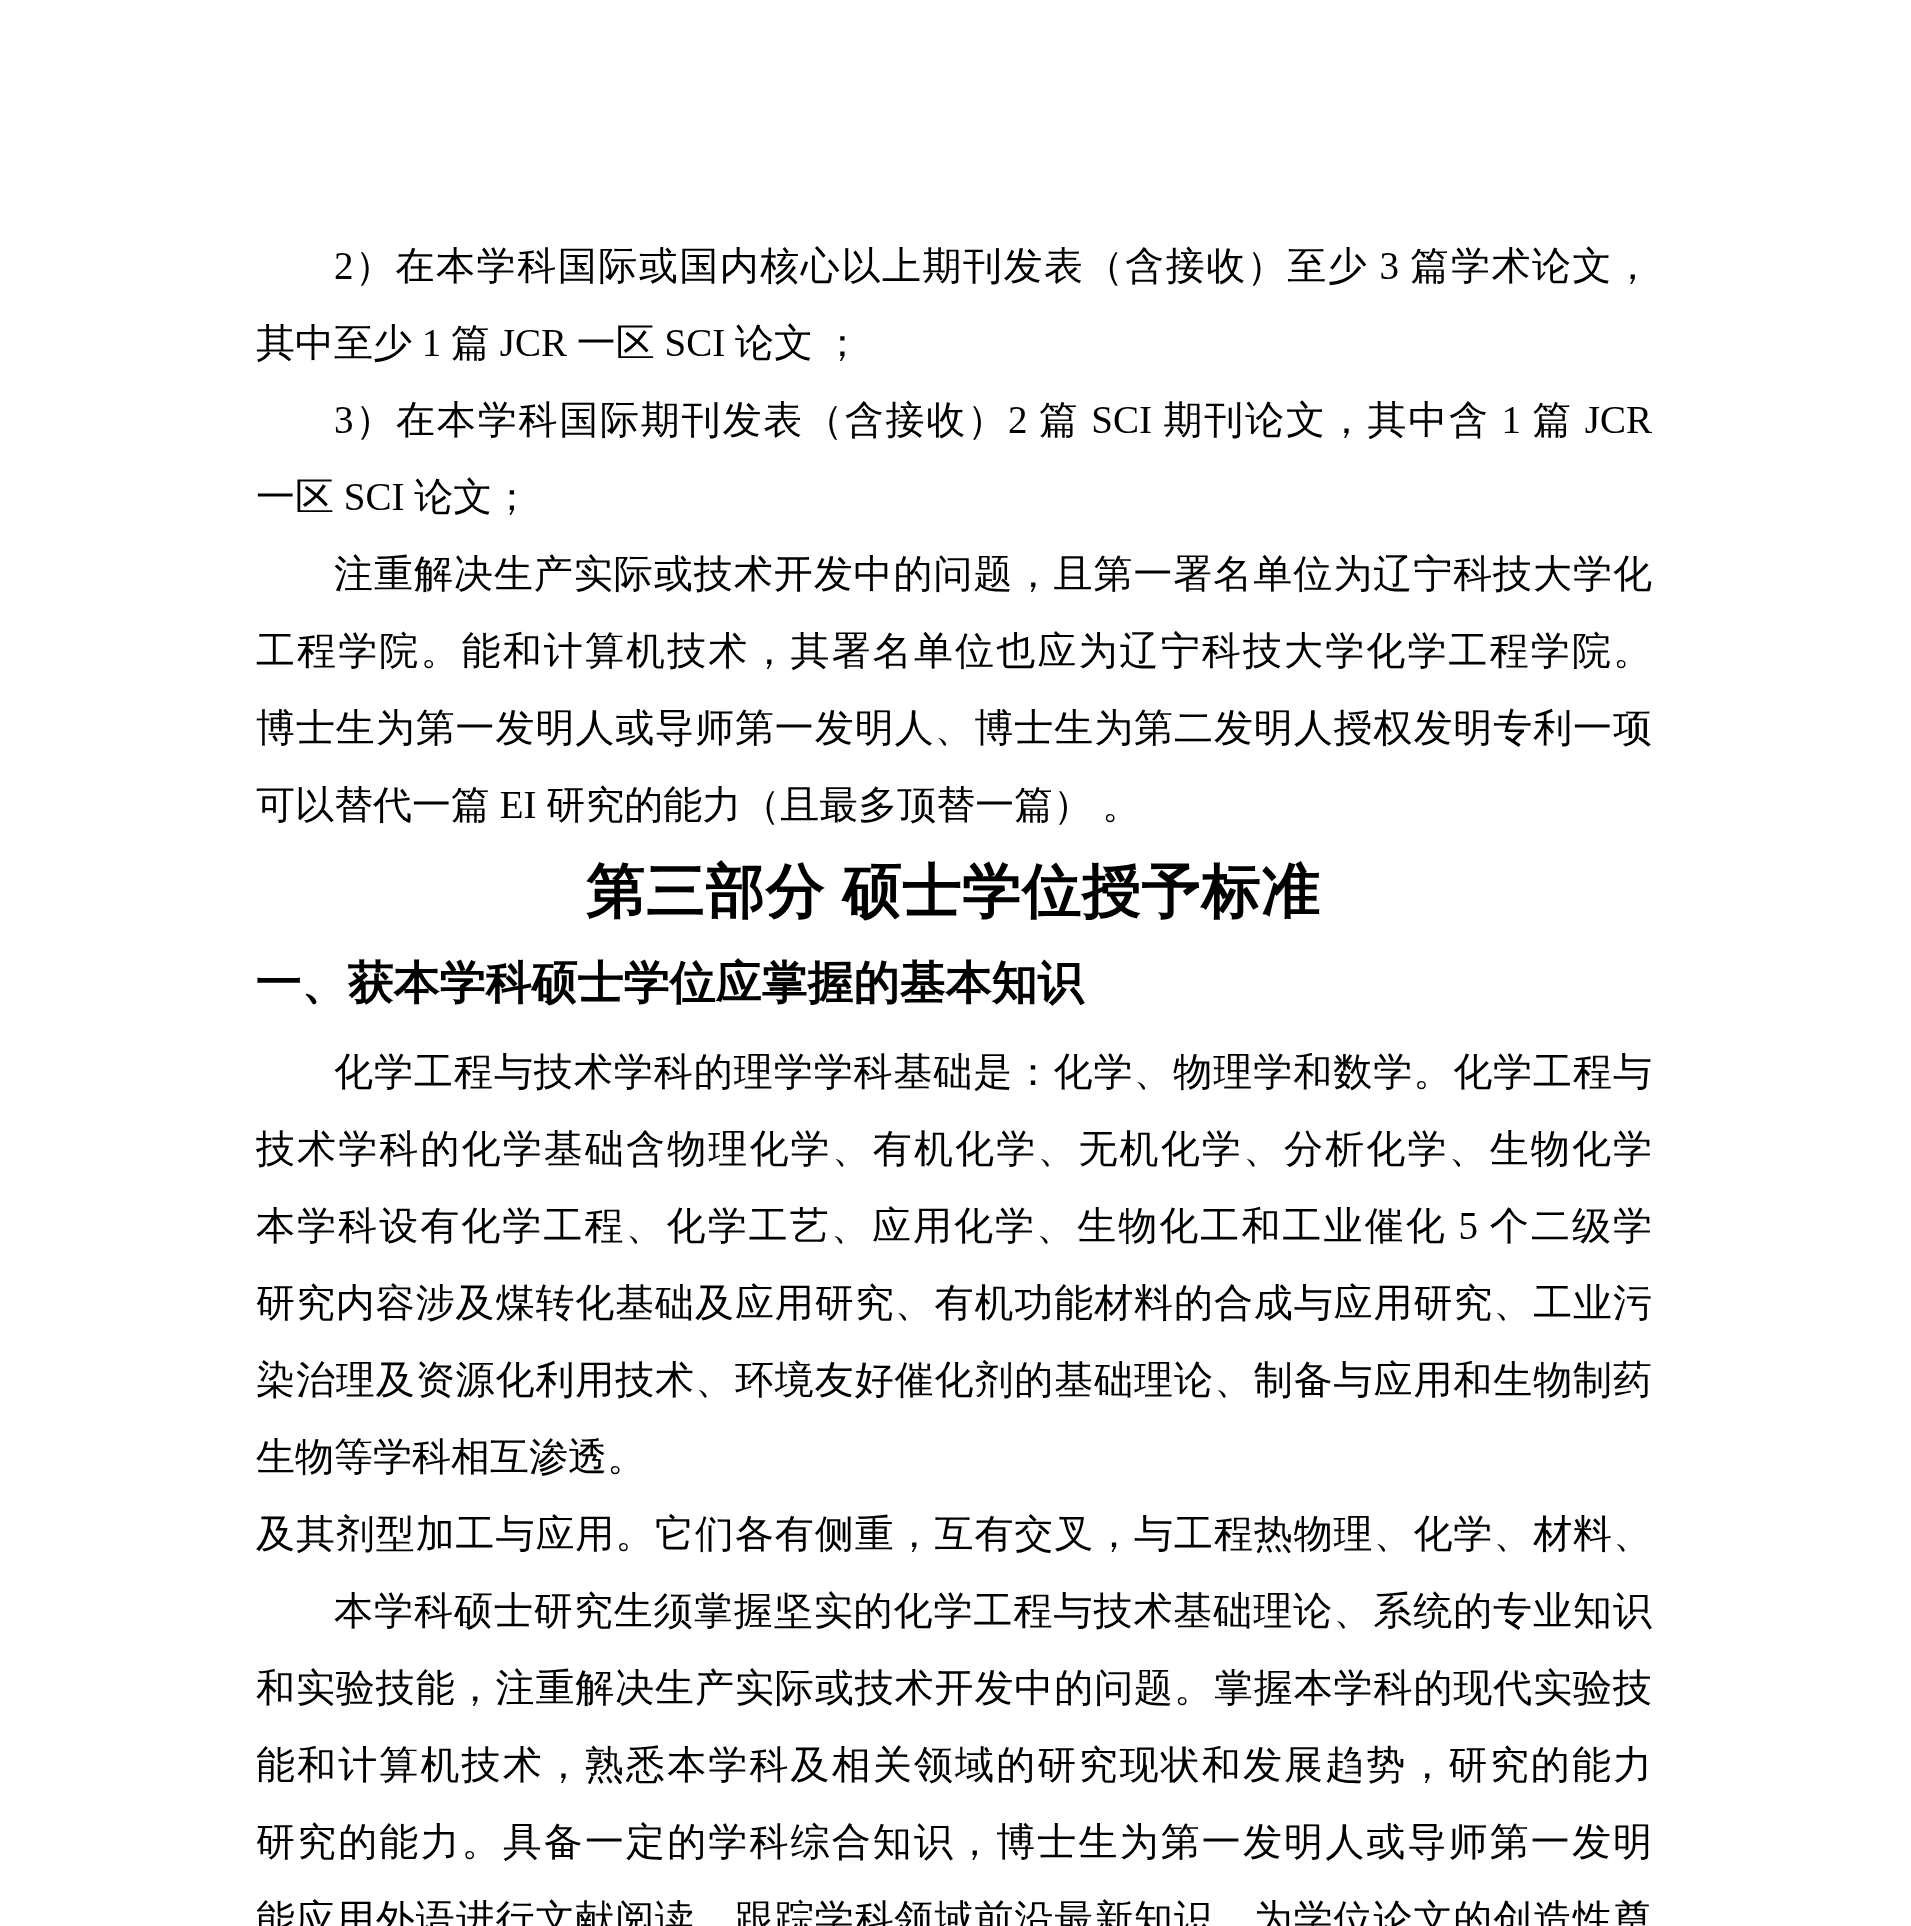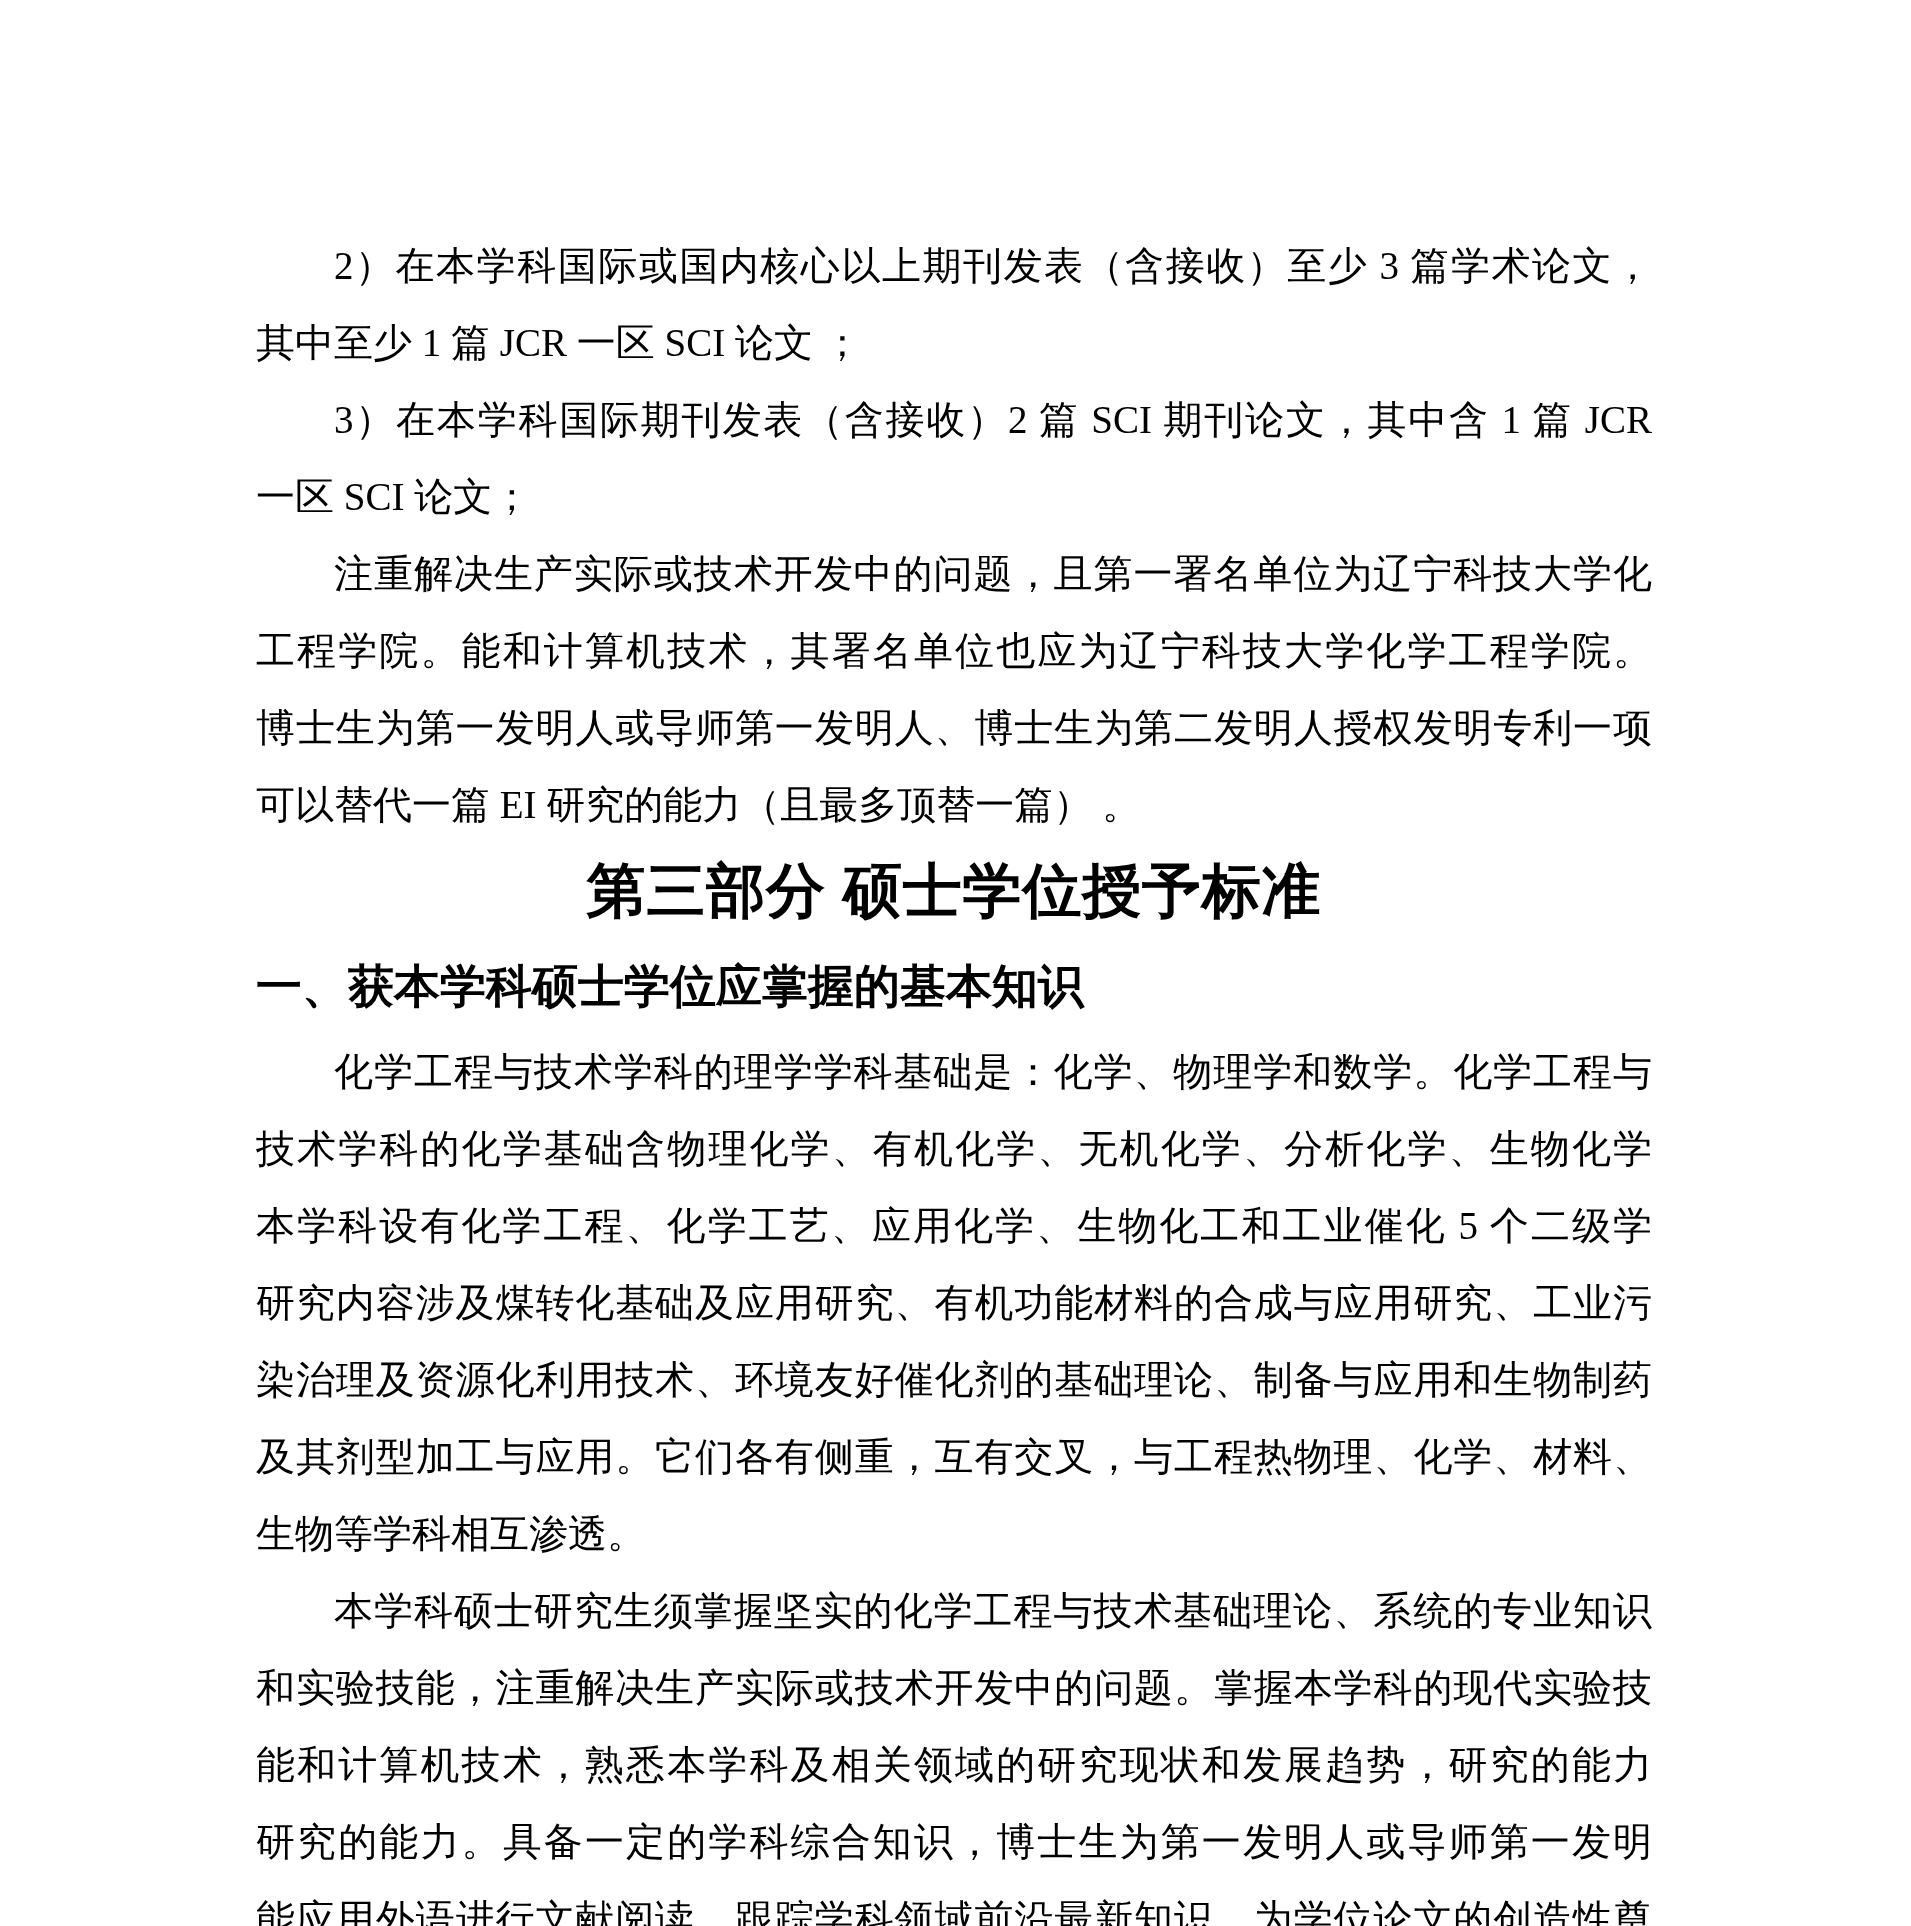--- a/index.html
+++ b/index.html
@@ -41,7 +41,7 @@
     letter-spacing: 0.8px;
   }
   .section-heading {
-    font-family: Liberation Sans, sans-serif;
+    font-family: Liberation Mono, monospace;
     font-weight: 700;
     font-size: 46px;
     height: 94px;

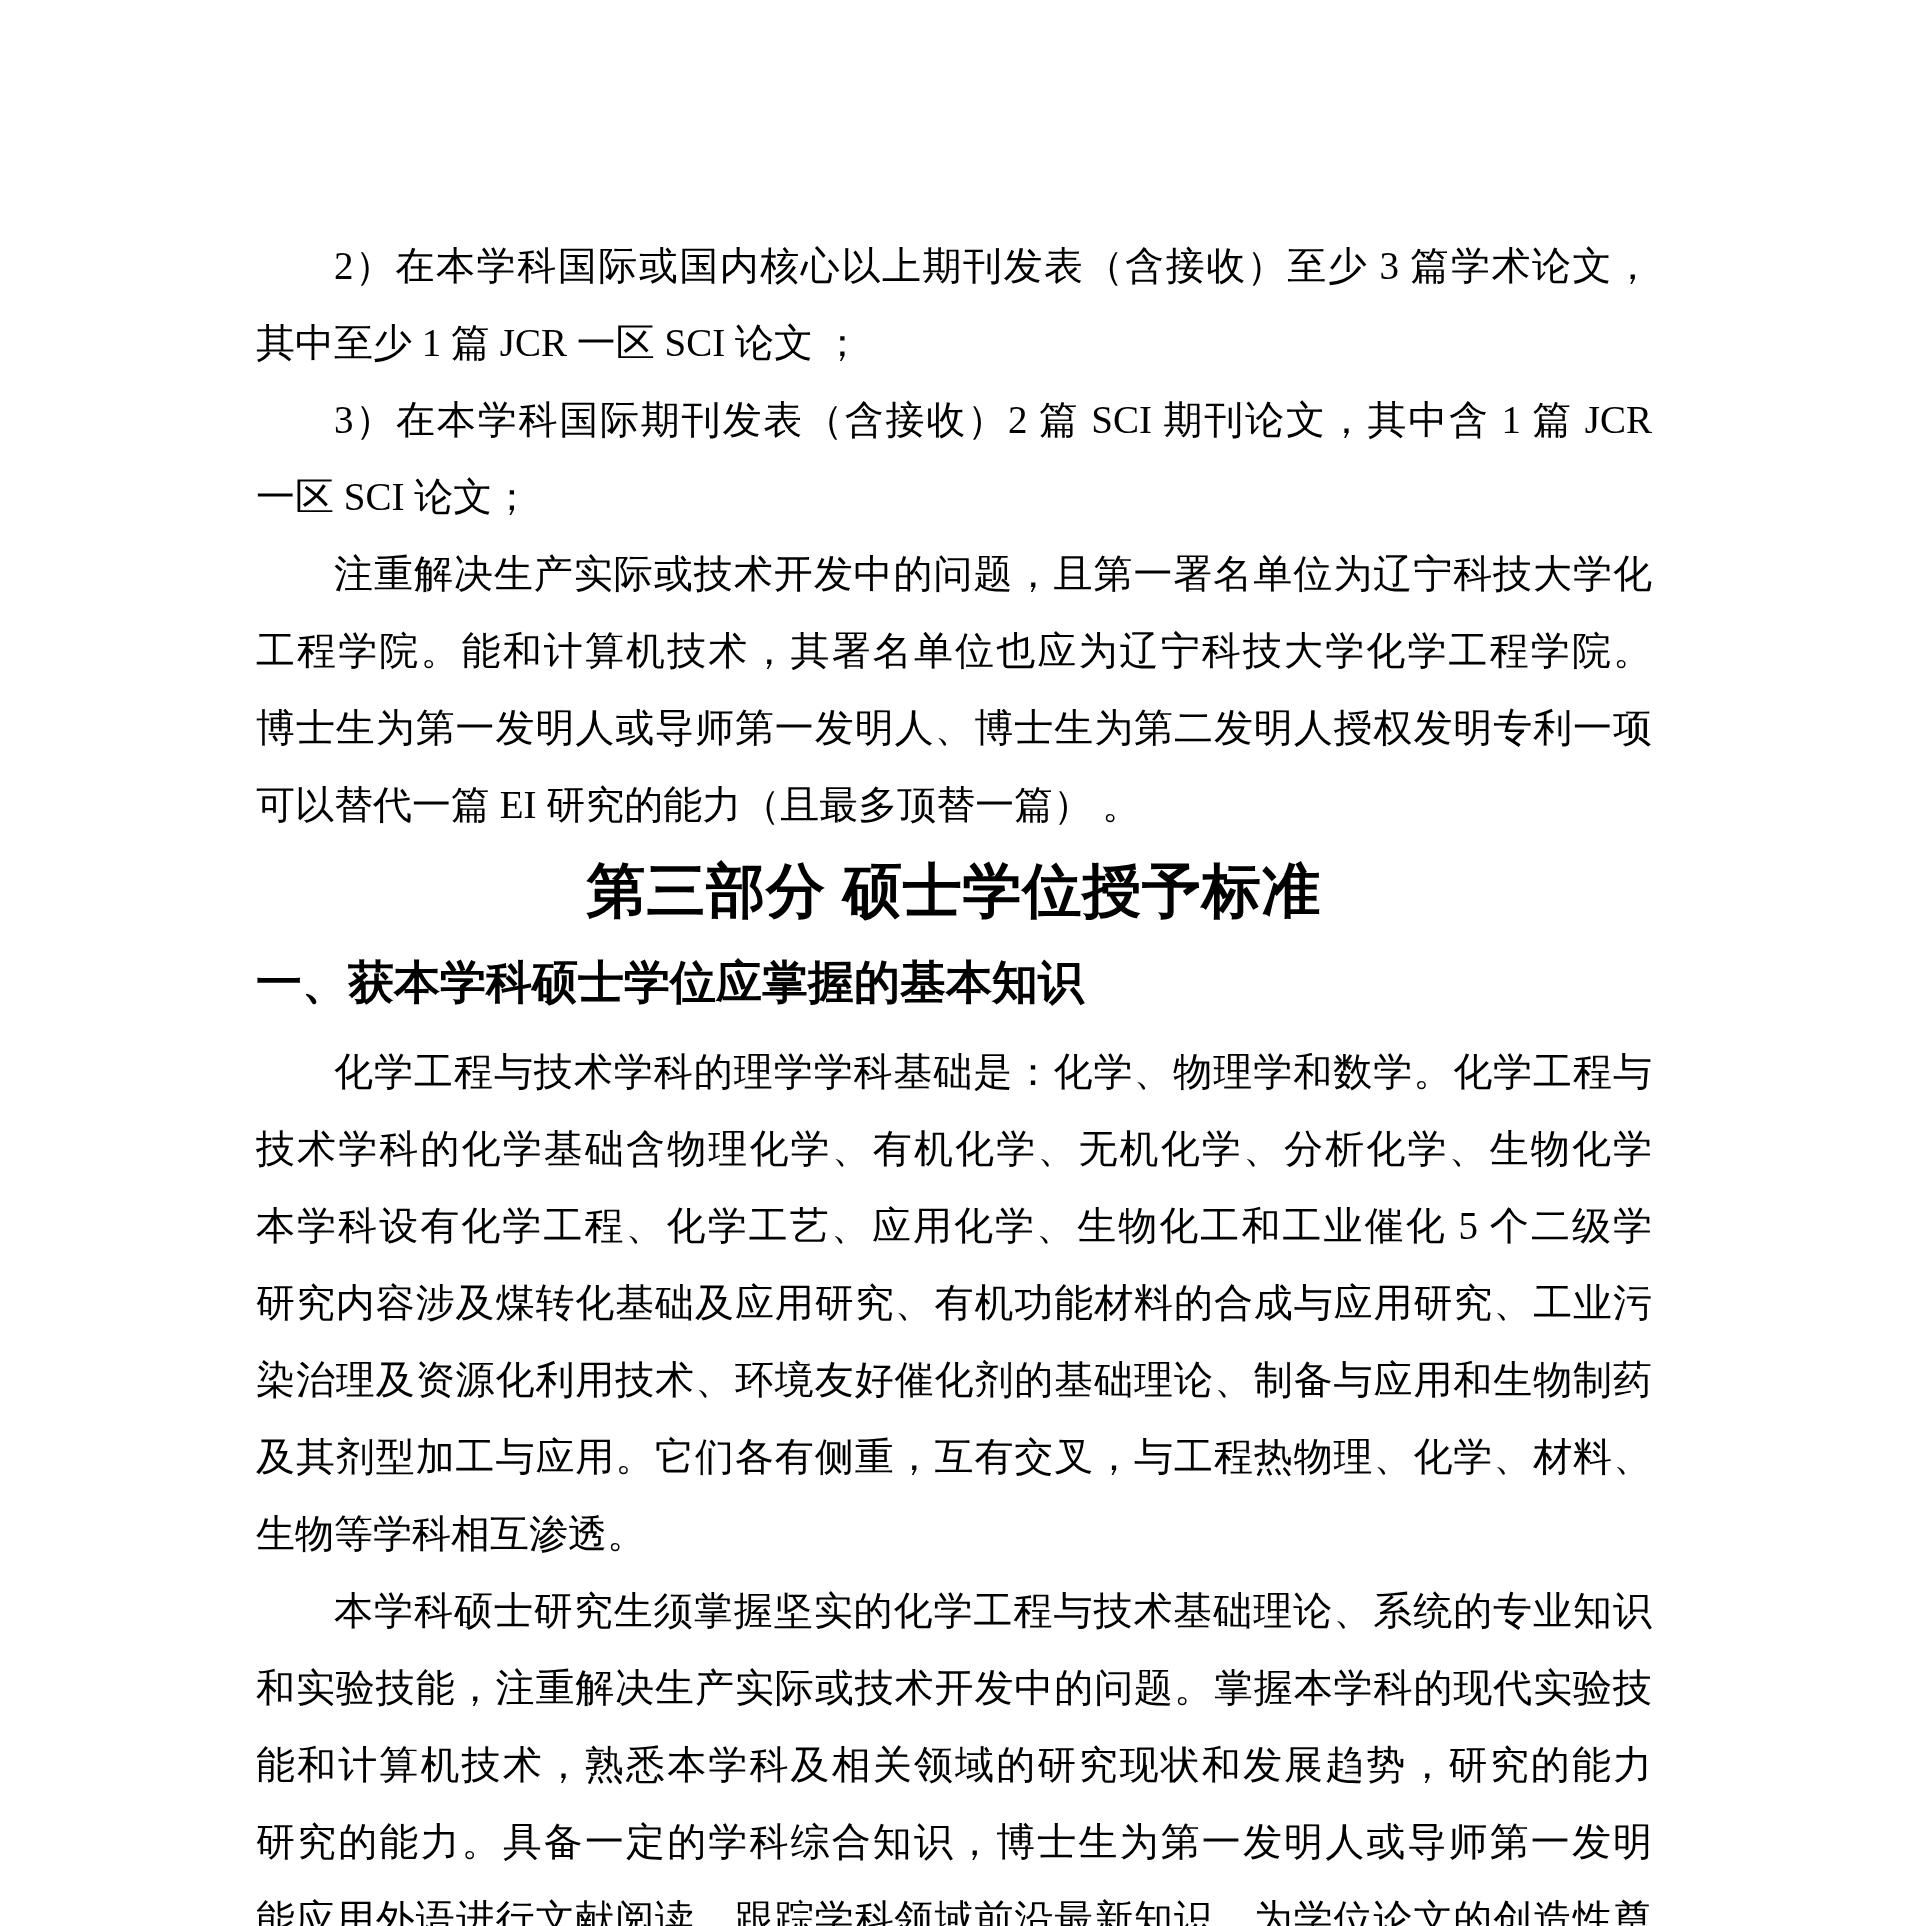--- a/index.html
+++ b/index.html
@@ -75,8 +75,8 @@
       <div class="line fill">本学科设有化学工程、化学工艺、应用化学、生物化工和工业催化 5 个二级学科。</div>
       <div class="line fill">研究内容涉及煤转化基础及应用研究、有机功能材料的合成与应用研究、工业污</div>
       <div class="line fill">染治理及资源化利用技术、环境友好催化剂的基础理论、制备与应用和生物制药</div>
+      <div class="line">生物等学科相互渗透。</div>
       <div class="line fill">及其剂型加工与应用。它们各有侧重，互有交叉，与工程热物理、化学、材料、</div>
-      <div class="line">生物等学科相互渗透。</div>
     </div>
     <div class="para">
       <div class="line indent fill">本学科硕士研究生须掌握坚实的化学工程与技术基础理论、系统的专业知识</div>

